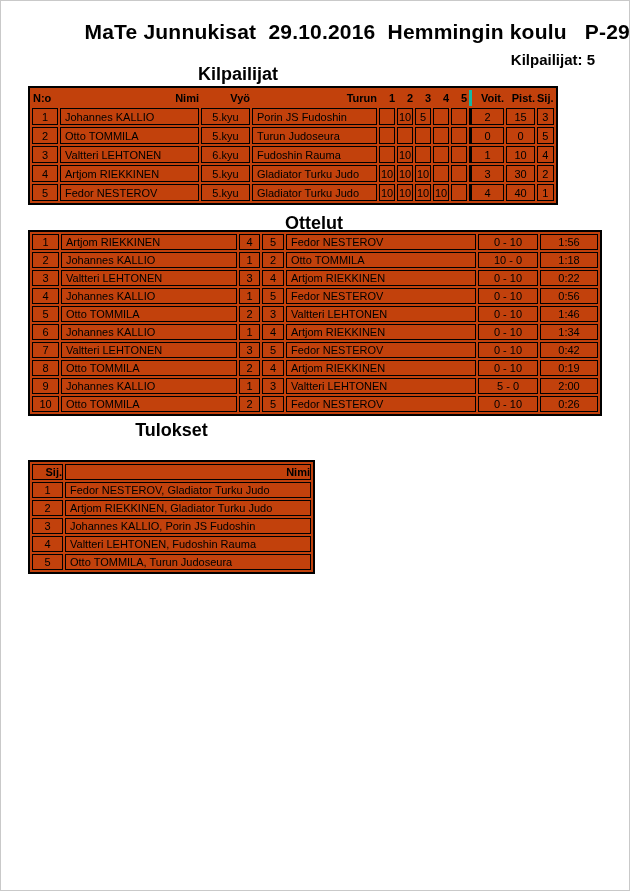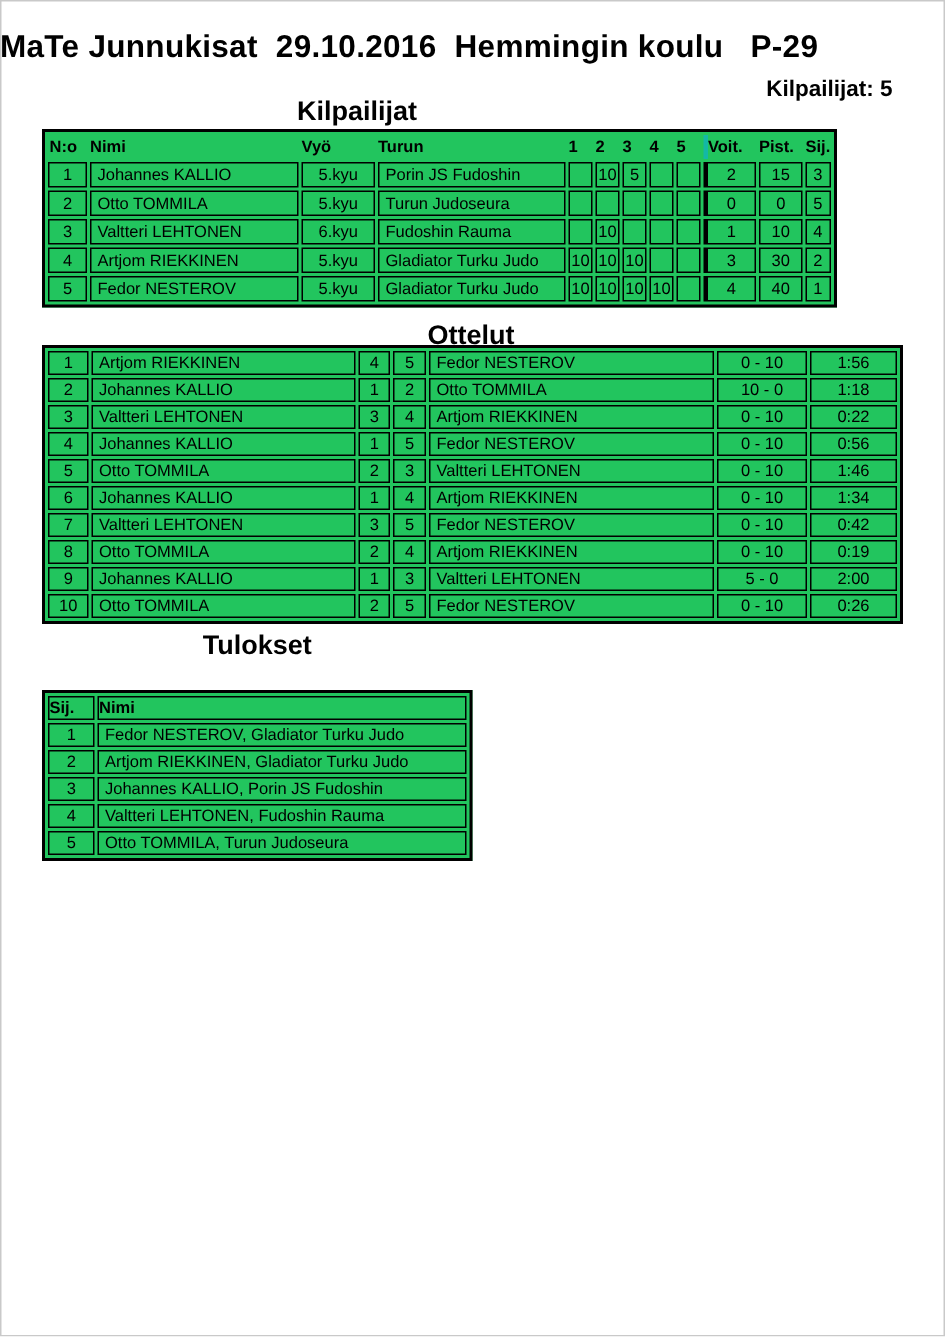--- a/index.html
+++ b/index.html
@@ -13,7 +13,7 @@
   }
   .title {
     position:absolute; top:20px; left:0; width:630px;
-    text-align:left; font-size:21px; font-weight:bold;
+    text-align:right; font-size:21px; font-weight:bold;
     white-space:pre; letter-spacing:0.2px;
   }
   .count {

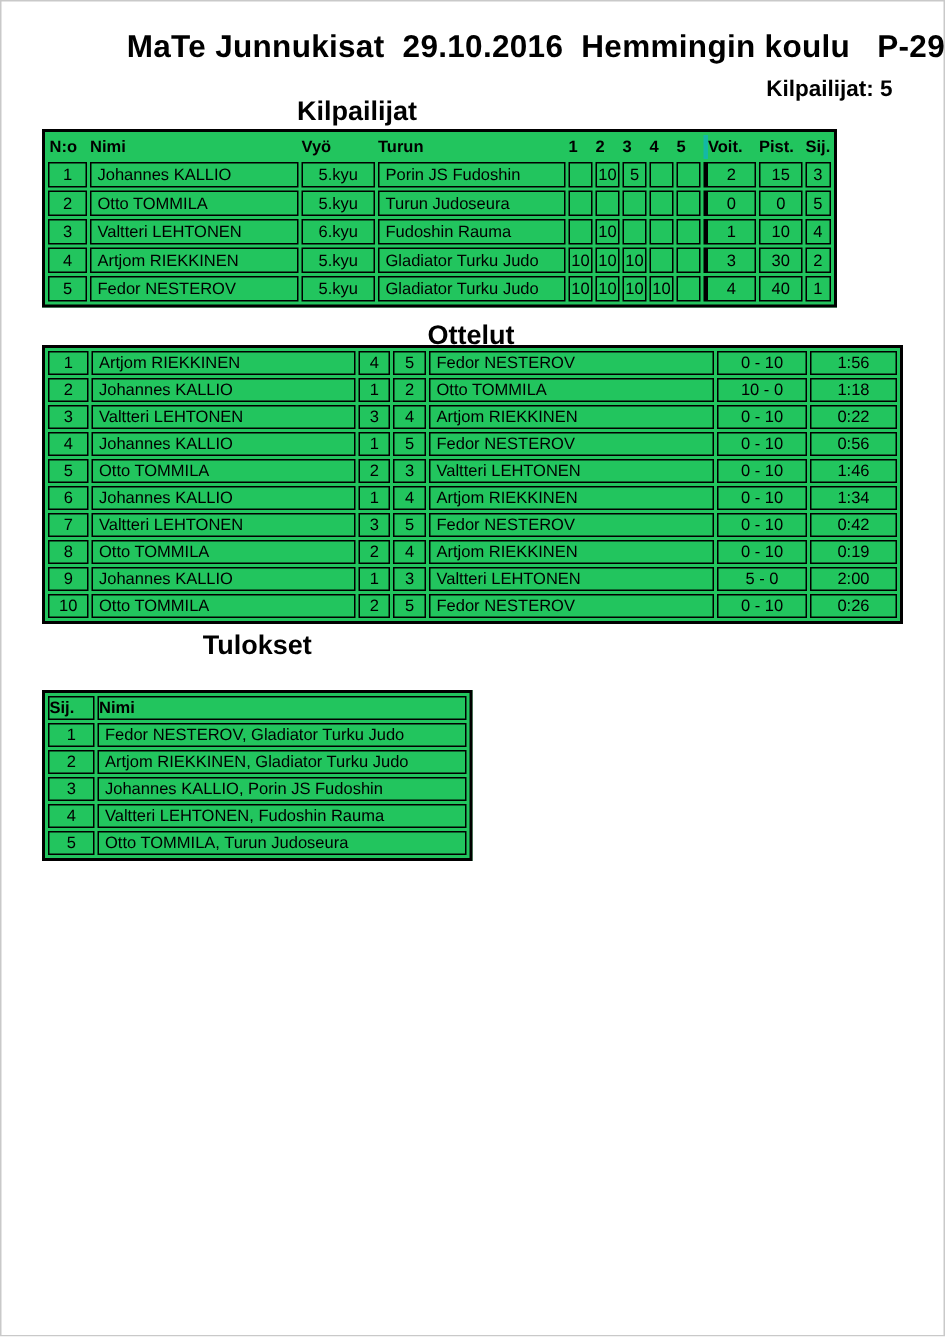--- a/index.html
+++ b/index.html
@@ -31,7 +31,7 @@
   table {
     position:absolute;
     border-collapse:separate; border-spacing:2px;
-    border:2px solid #000; background:#22c55e;
+    border:2px solid #000; background:#c2410c;
     table-layout:fixed;
   }
   #table1 { left:28px; top:86px;  }

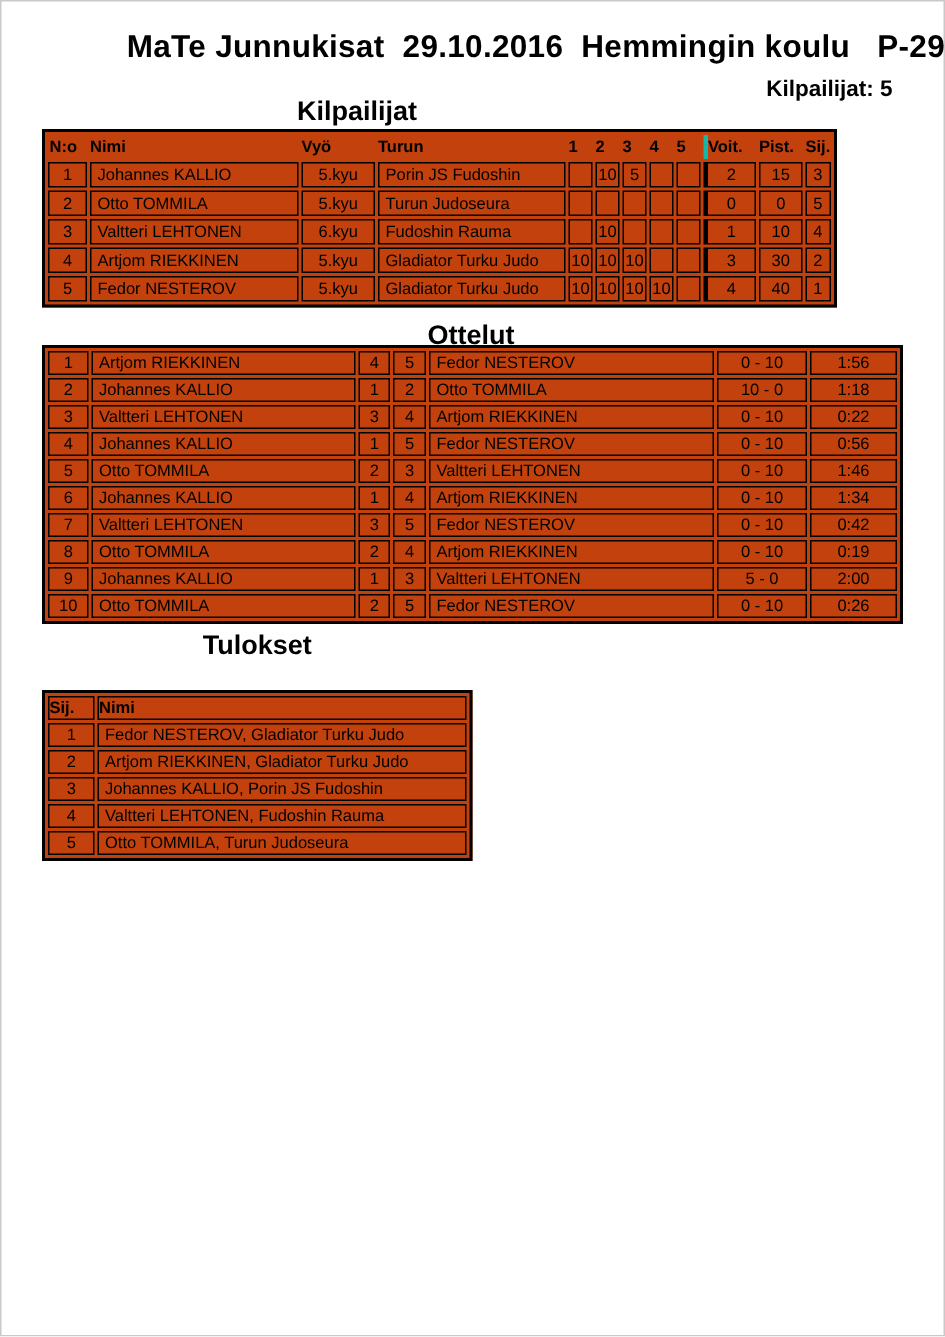--- a/index.html
+++ b/index.html
@@ -42,7 +42,7 @@
     box-sizing:border-box; overflow:visible; white-space:nowrap;
     font-size:11px; vertical-align:middle; padding:0;
   }
-  th { border:none; font-weight:bold; height:16px; text-align:left; }
+  th { border:none; font-weight:bold; height:16px; text-align:right; }
   td { border:1px solid #000; height:17px; text-align:center; }
   #table2 td, #table3 td { height:16px; }
   #table3 th { border:1px solid #000; }

